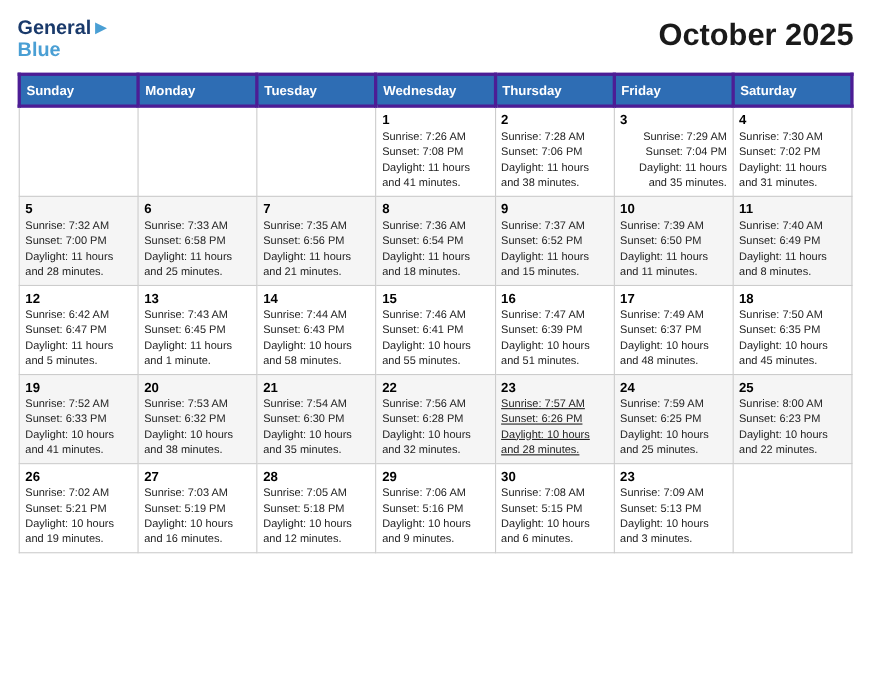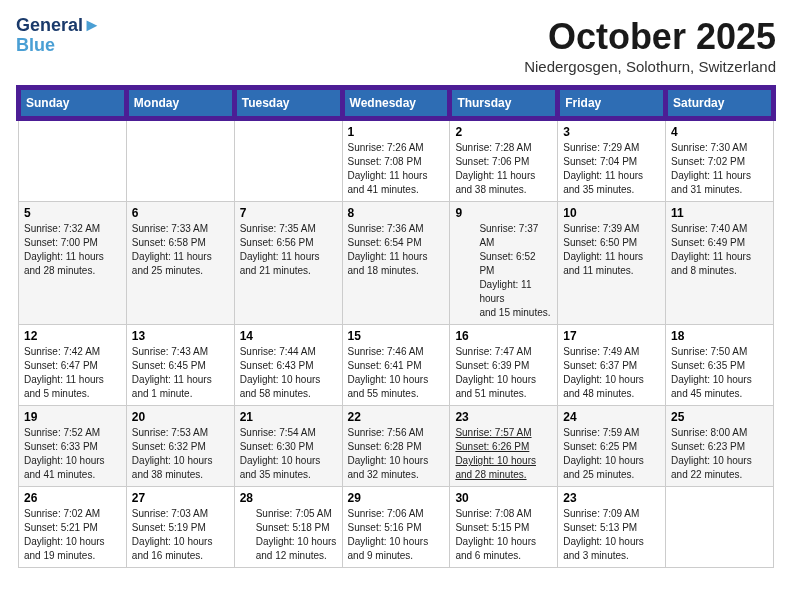--- a/index.html
+++ b/index.html
@@ -24,7 +24,7 @@
       text-align: right;
     }
     .month-title {
-      font-size: 36px;
+      font-size: 28px;
       font-weight: bold;
       color: #1a1a1a;
     }

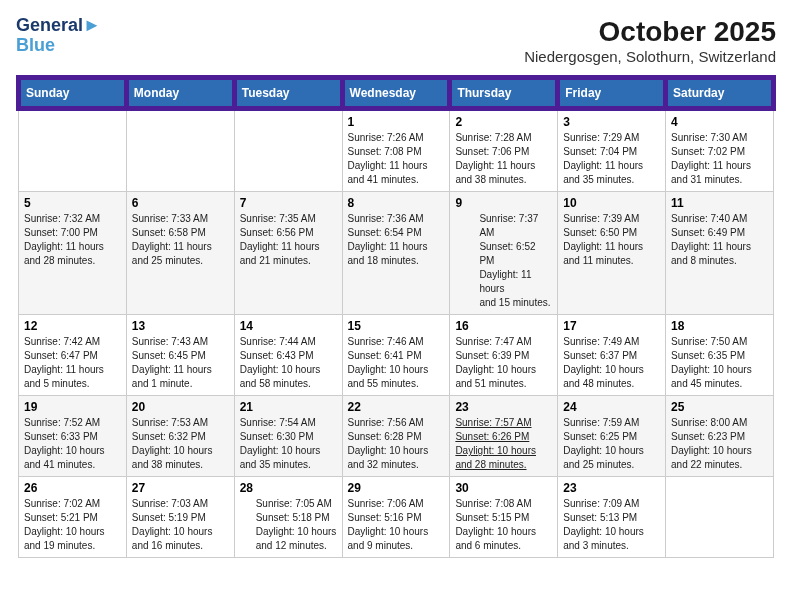--- a/index.html
+++ b/index.html
@@ -93,7 +93,6 @@
   </div>
   <div class="title-block">
     <div class="month-title">October 2025</div>
-    <div class="location">Niedergosgen, Solothurn, Switzerland</div>
   </div>
 </div>
 

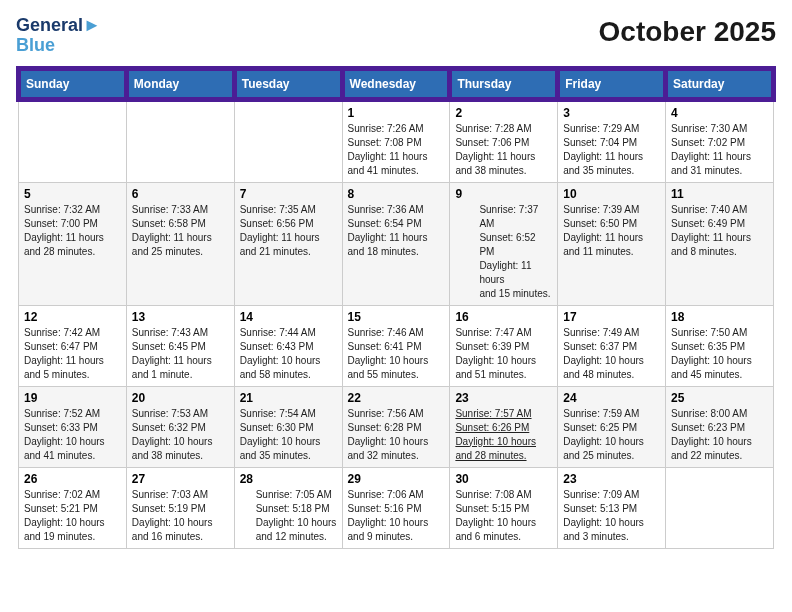--- a/index.html
+++ b/index.html
@@ -43,7 +43,7 @@
       text-align: left;
       padding: 6px 5px;
       font-size: 12px;
-      border: 5px solid #4c1d95;
+      border: 3px solid #4c1d95;
     }
     .calendar td {
       border: 1px solid #ccc;

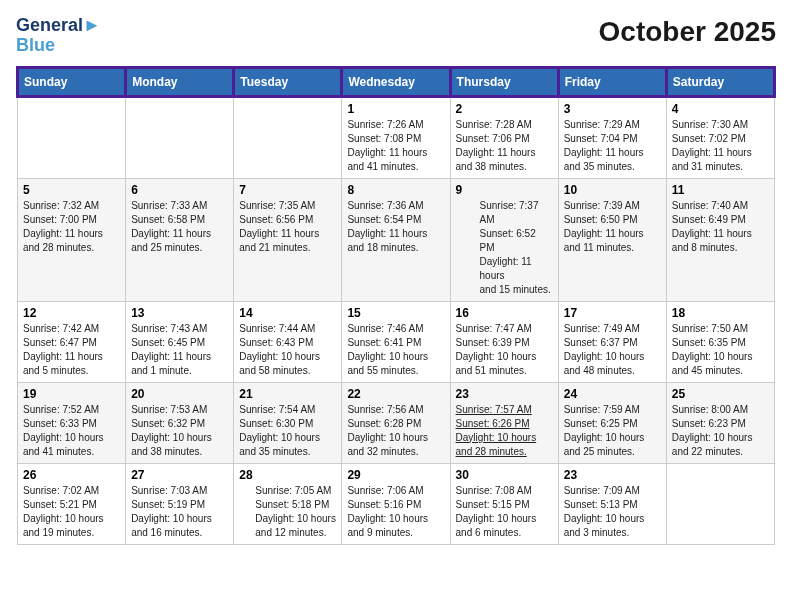--- a/index.html
+++ b/index.html
@@ -129,7 +129,7 @@
         </td>
         <td>
           <span class="day-number">3</span>
-          <div class="day-info" style="white-space: pre-line;">Sunrise: 7:29 AM
+          <div class="day-info" style="white-space: pre-line; text-align: right;">Sunrise: 7:29 AM
 Sunset: 7:04 PM
 Daylight: 11 hours
 and 35 minutes.</div>

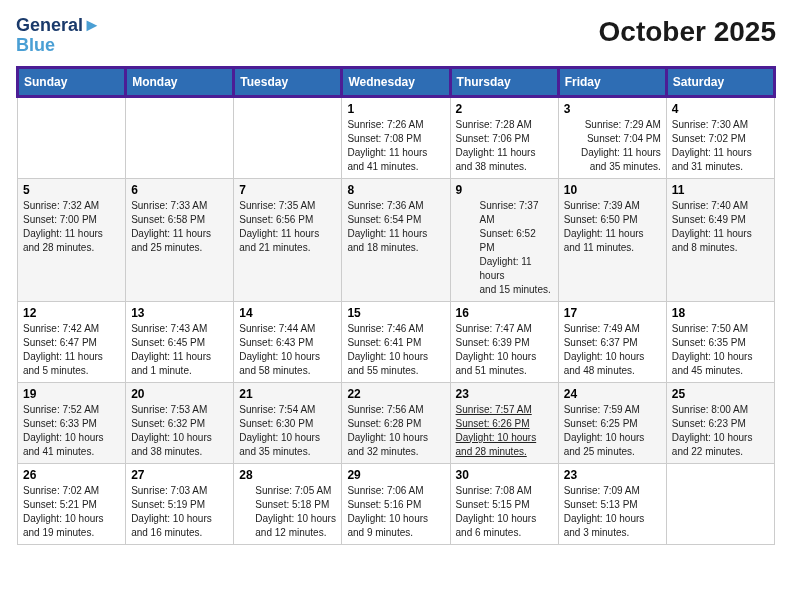--- a/index.html
+++ b/index.html
@@ -173,7 +173,7 @@
         </td>
         <td>
           <span class="day-number">9</span>
-          <div class="day-info" style="white-space: pre-line; margin-left: 24px;">Sunrise: 7:37 AM
+          <div class="day-info" style="white-space: pre-line;">Sunrise: 7:37 AM
 Sunset: 6:52 PM
 Daylight: 11 hours
 and 15 minutes.</div>

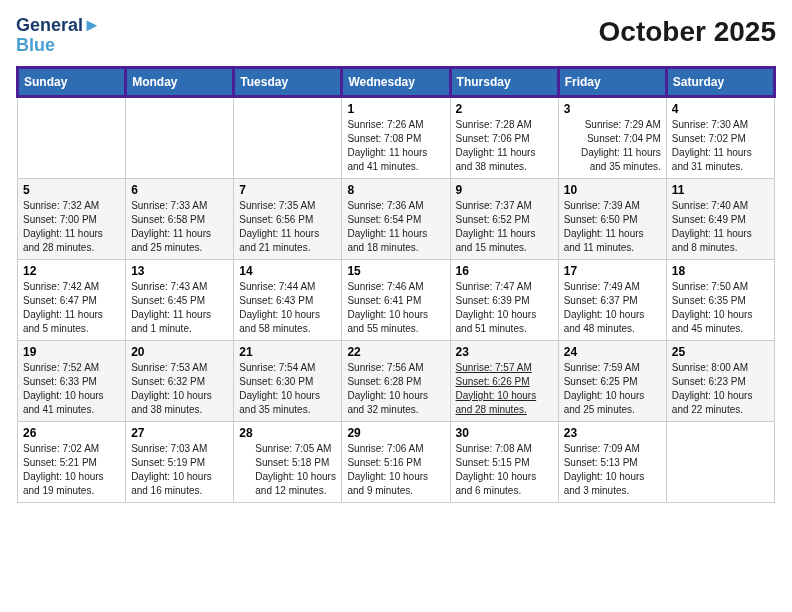--- a/index.html
+++ b/index.html
@@ -196,7 +196,7 @@
       <tr>
         <td>
           <span class="day-number">12</span>
-          <div class="day-info" style="white-space: pre-line;">Sunrise: 7:42 AM
+          <div class="day-info" style="white-space: pre-line;">Sunrise: 6:42 AM
 Sunset: 6:47 PM
 Daylight: 11 hours
 and 5 minutes.</div>

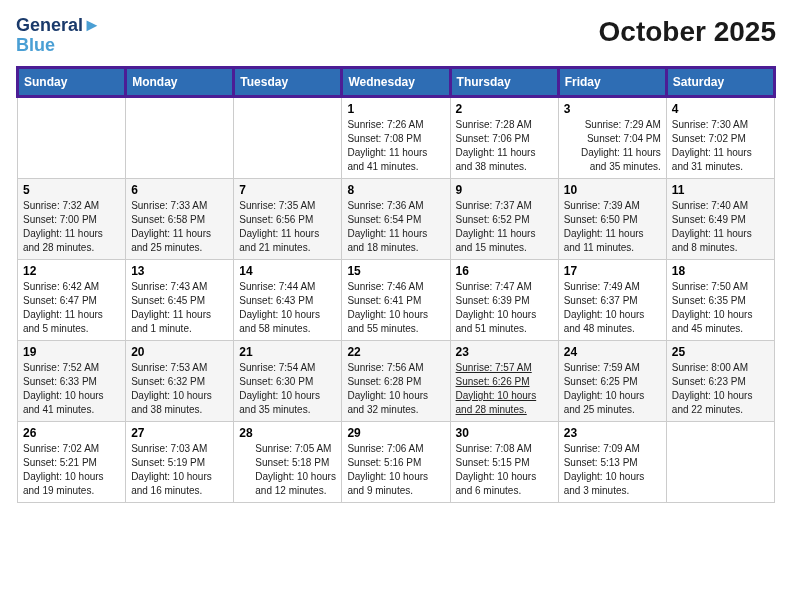--- a/index.html
+++ b/index.html
@@ -312,7 +312,7 @@
         </td>
         <td>
           <span class="day-number">28</span>
-          <div class="day-info" style="white-space: pre-line; margin-left: 16px;">Sunrise: 7:05 AM
+          <div class="day-info" style="white-space: pre-line;">Sunrise: 7:05 AM
 Sunset: 5:18 PM
 Daylight: 10 hours
 and 12 minutes.</div>

